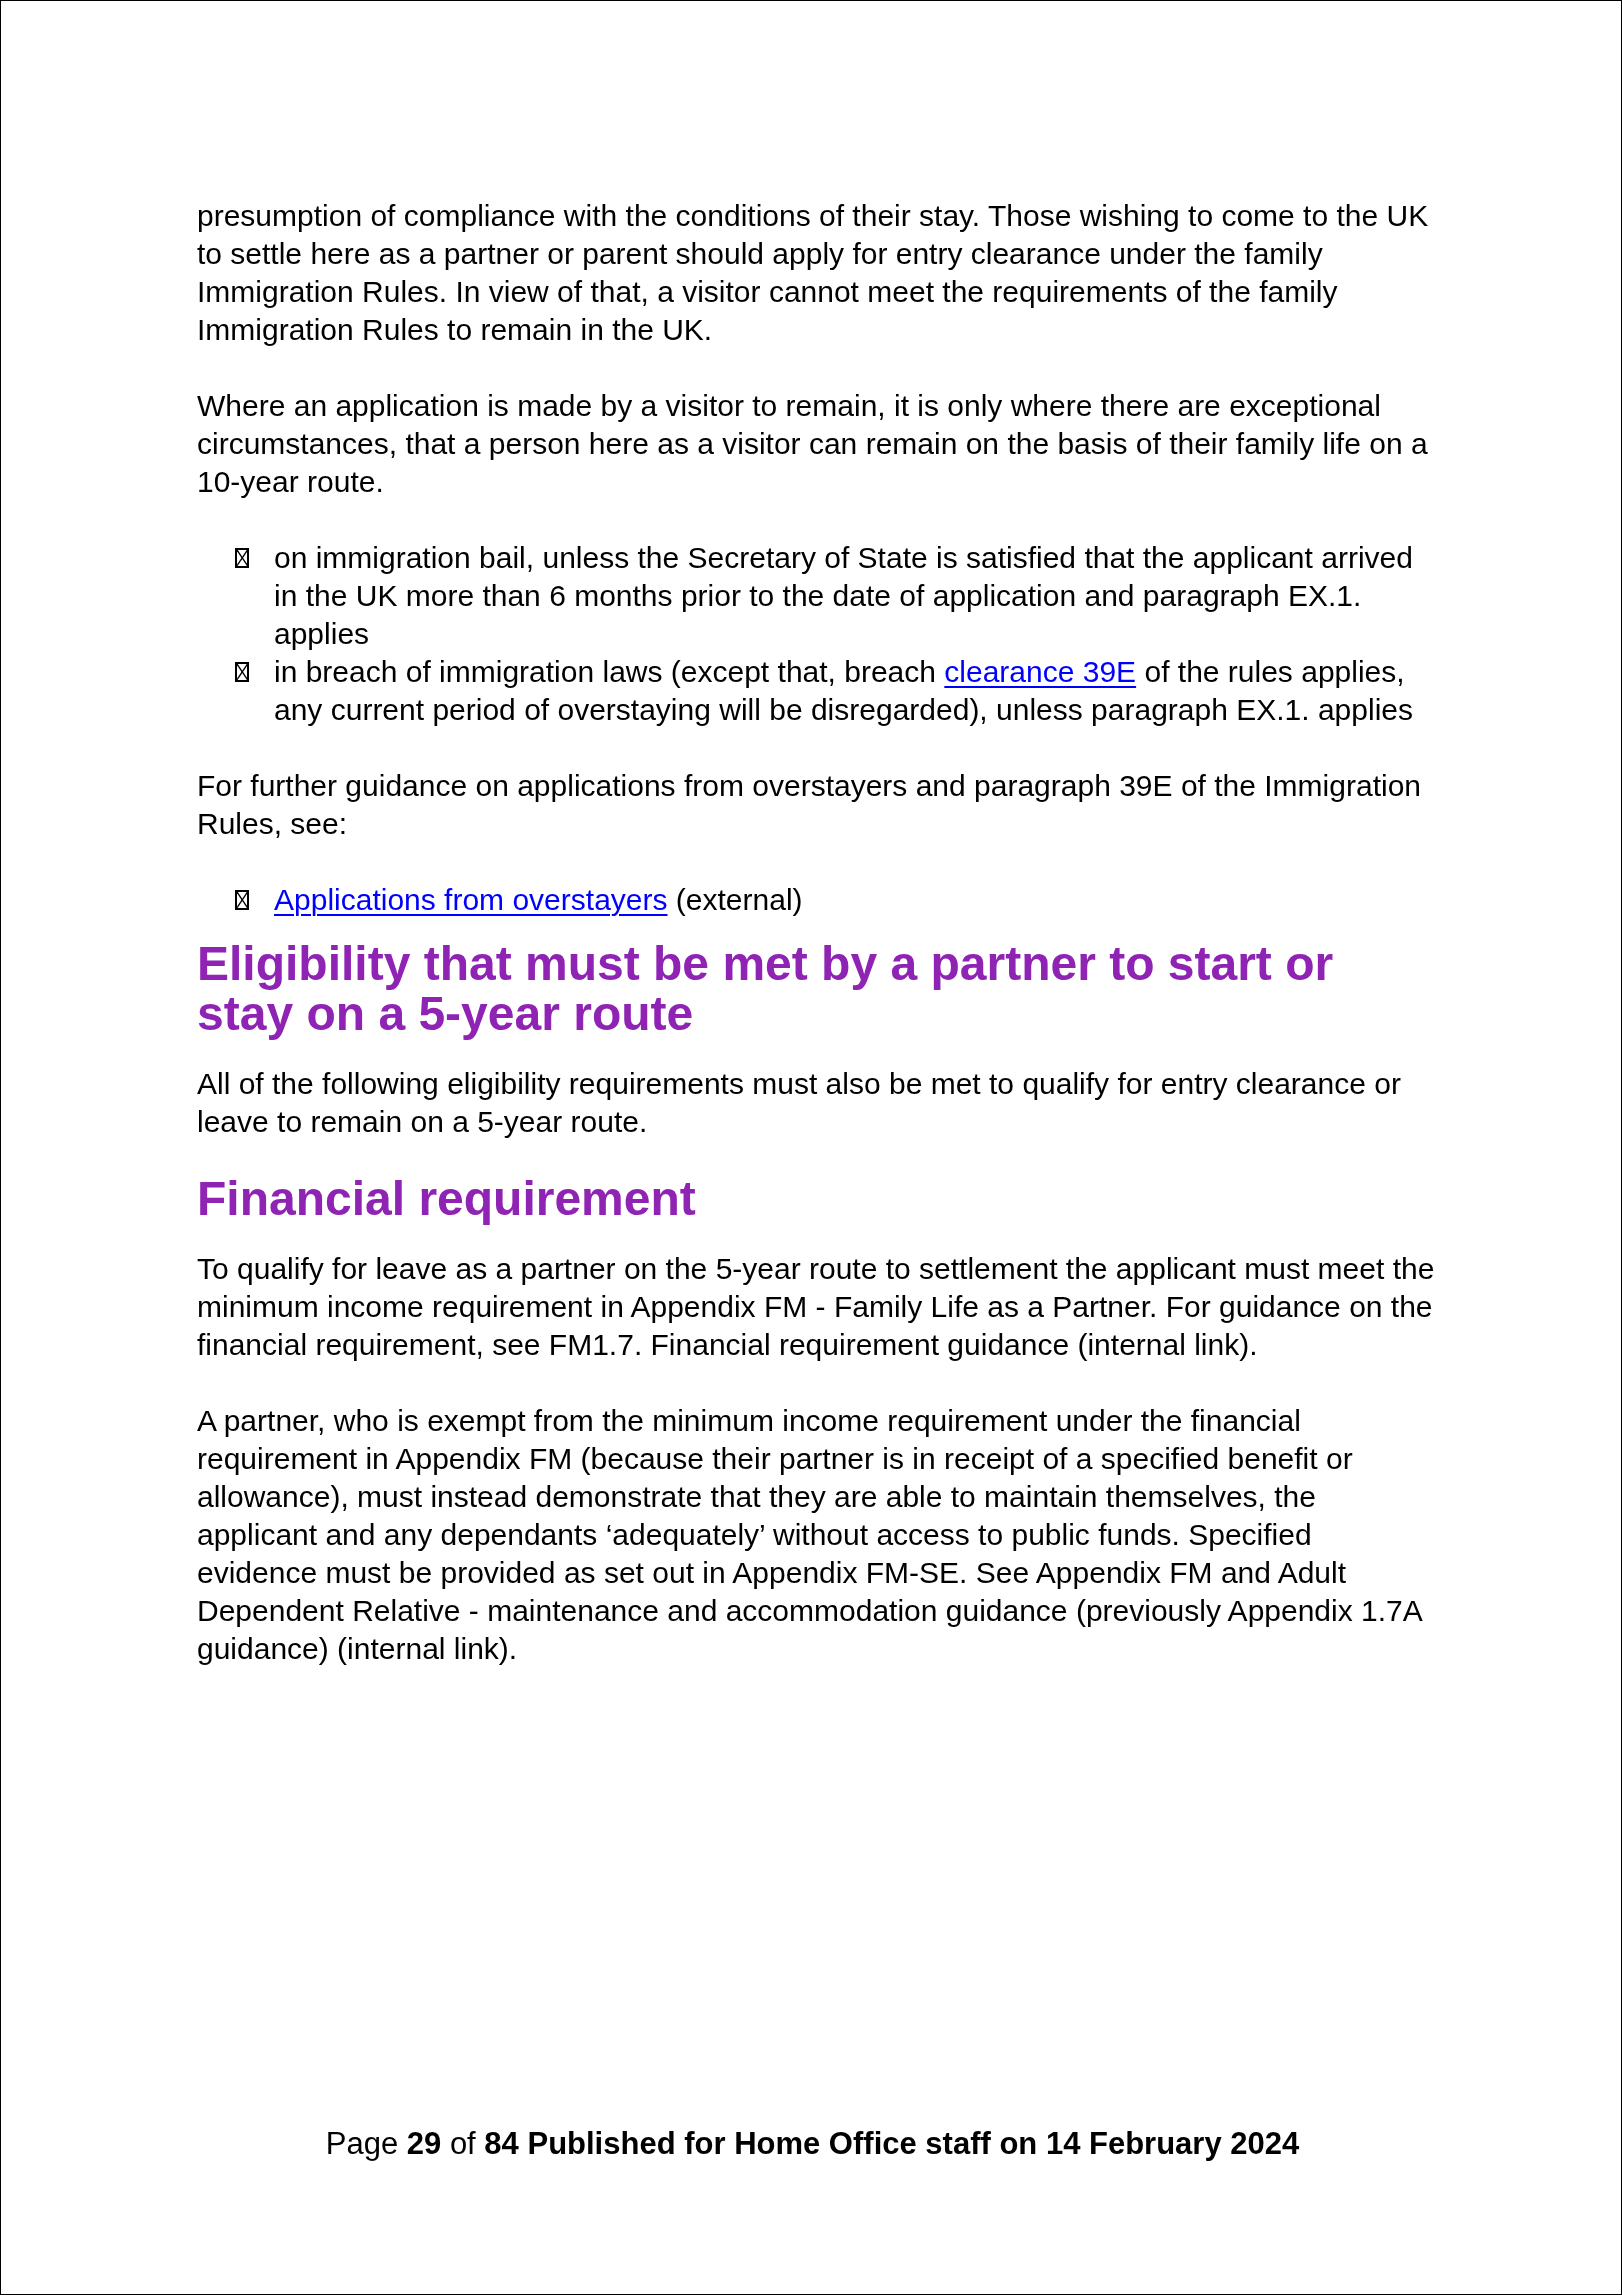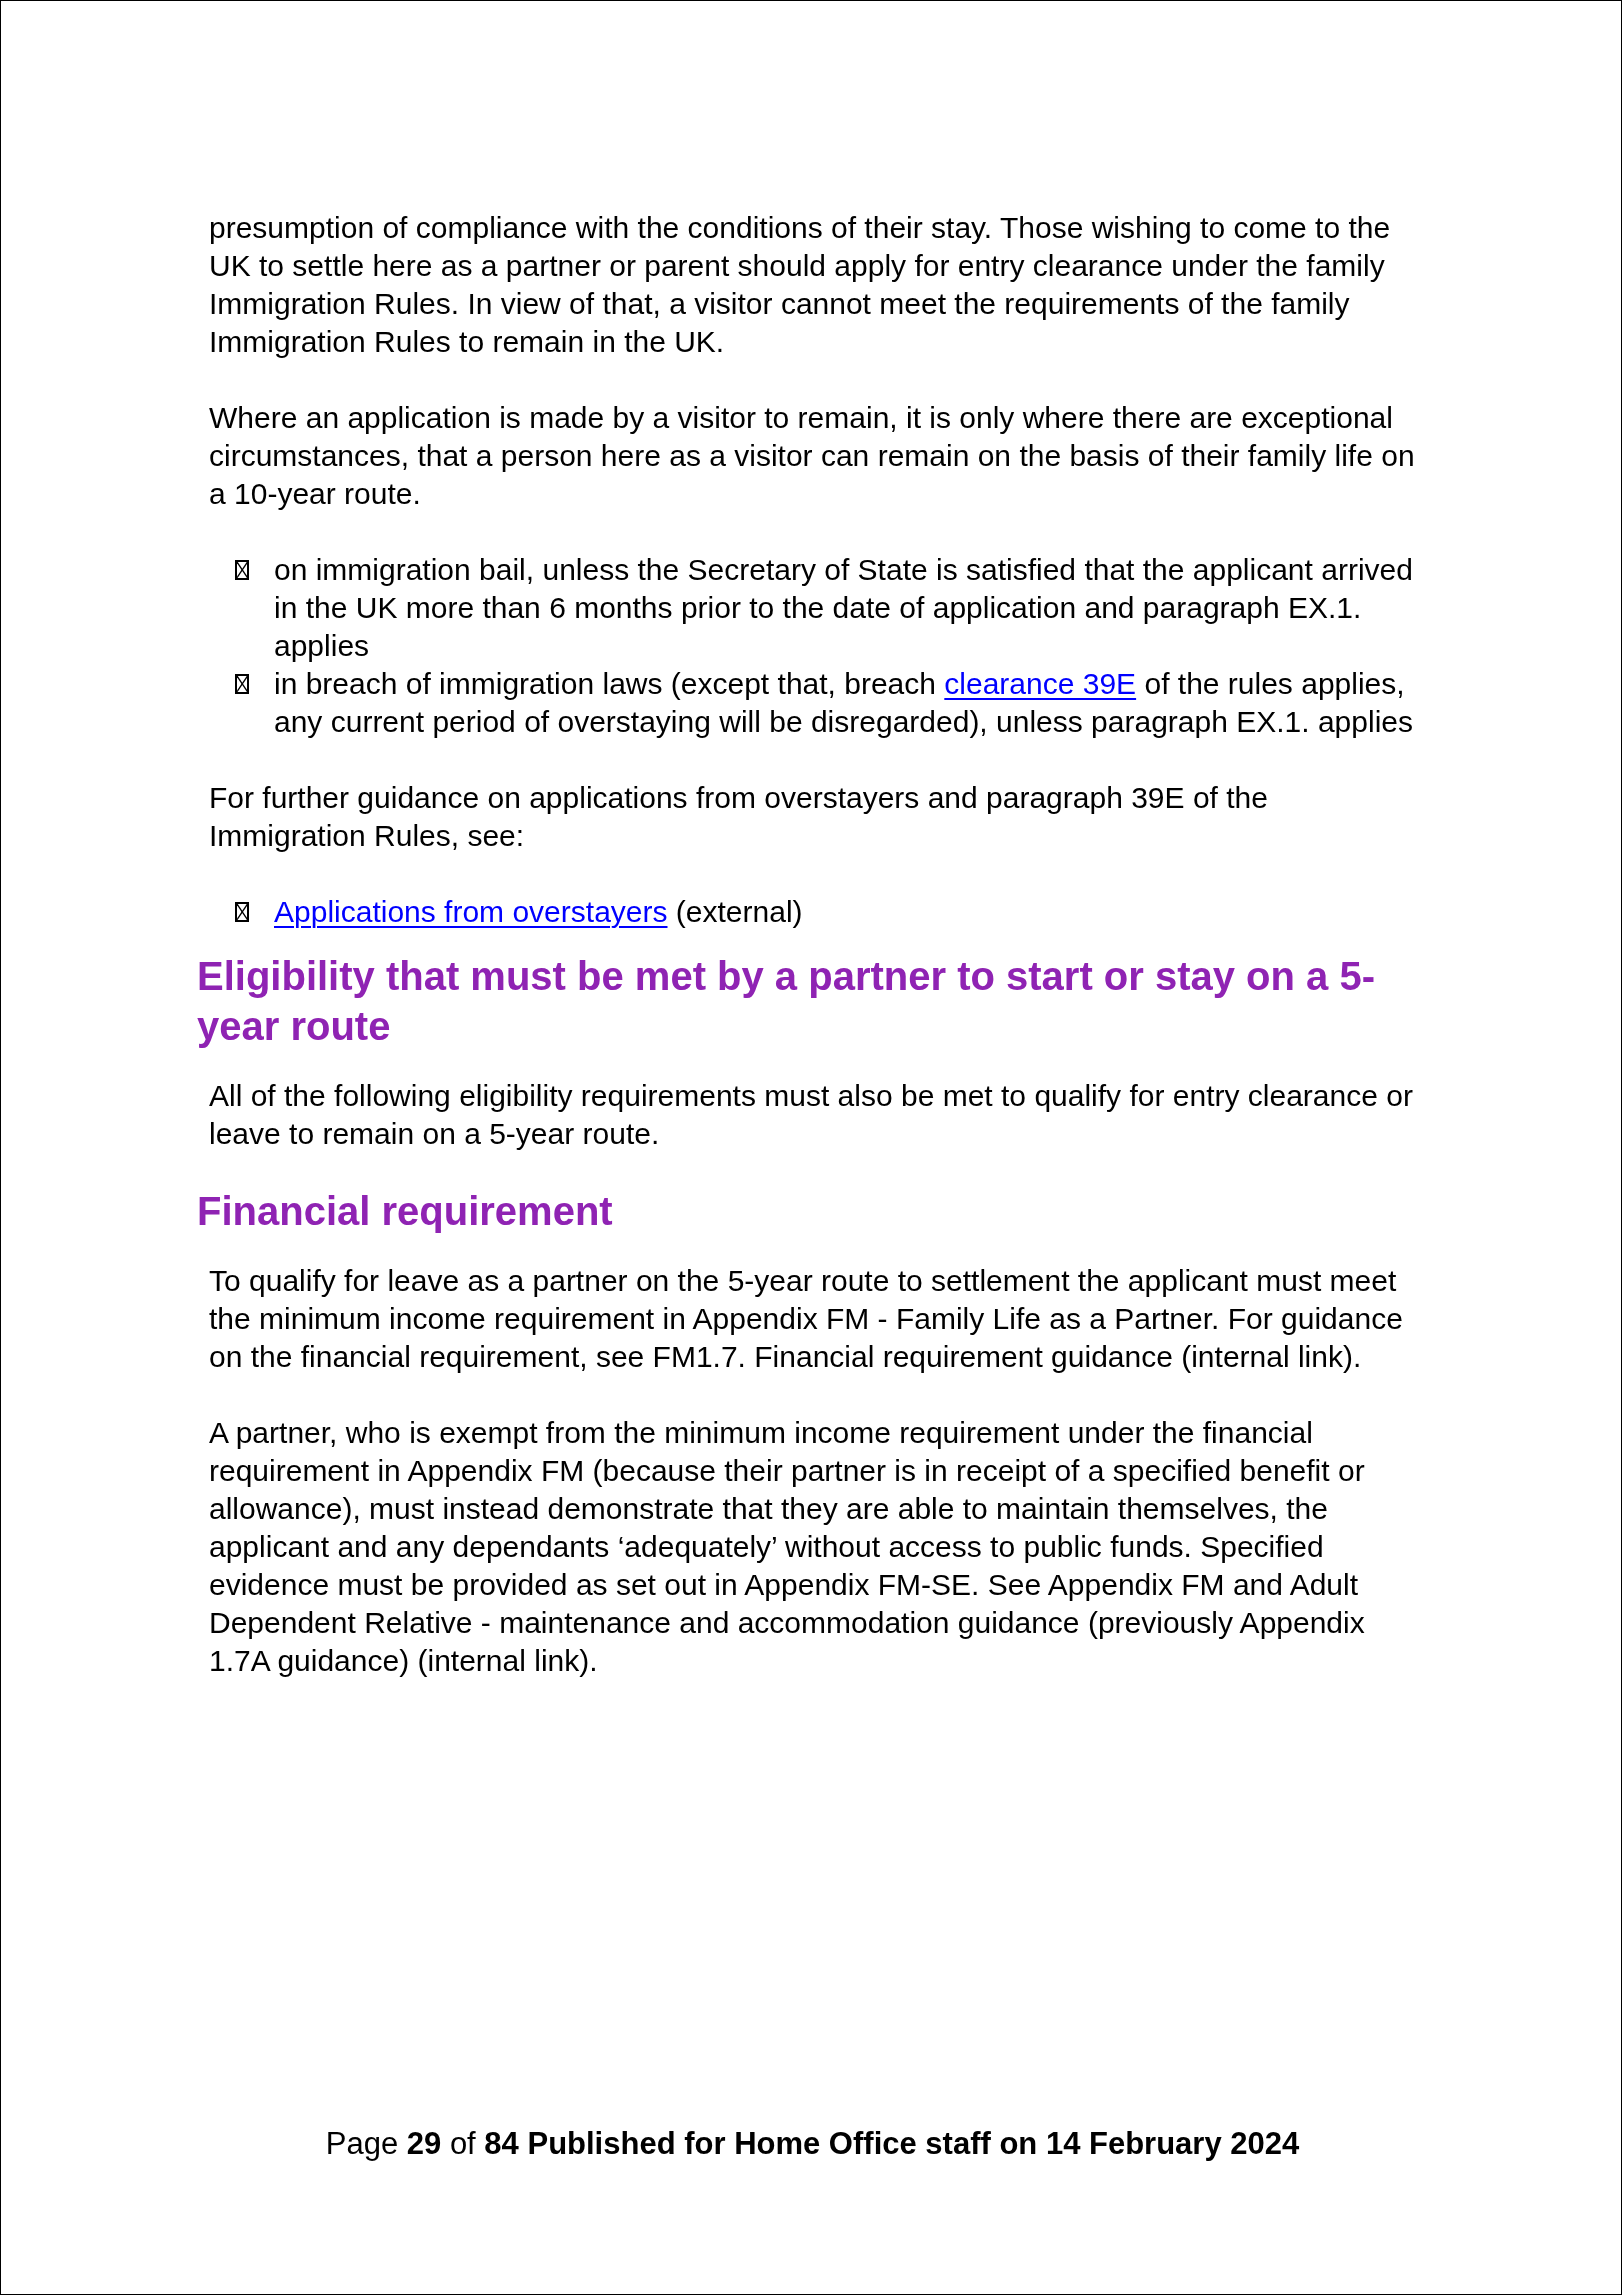--- a/index.html
+++ b/index.html
@@ -15,7 +15,7 @@
       position: absolute; left: 196px; top: 196px; width: 1243px;
       font-size: 30px; line-height: 38px;
     }
-    p { margin: 12px; }
+    p { margin: 0; }
     .para { margin-bottom: 38px; }
     ul.boxlist {
       list-style: none; margin: 0 0 38px 0; padding: 0;

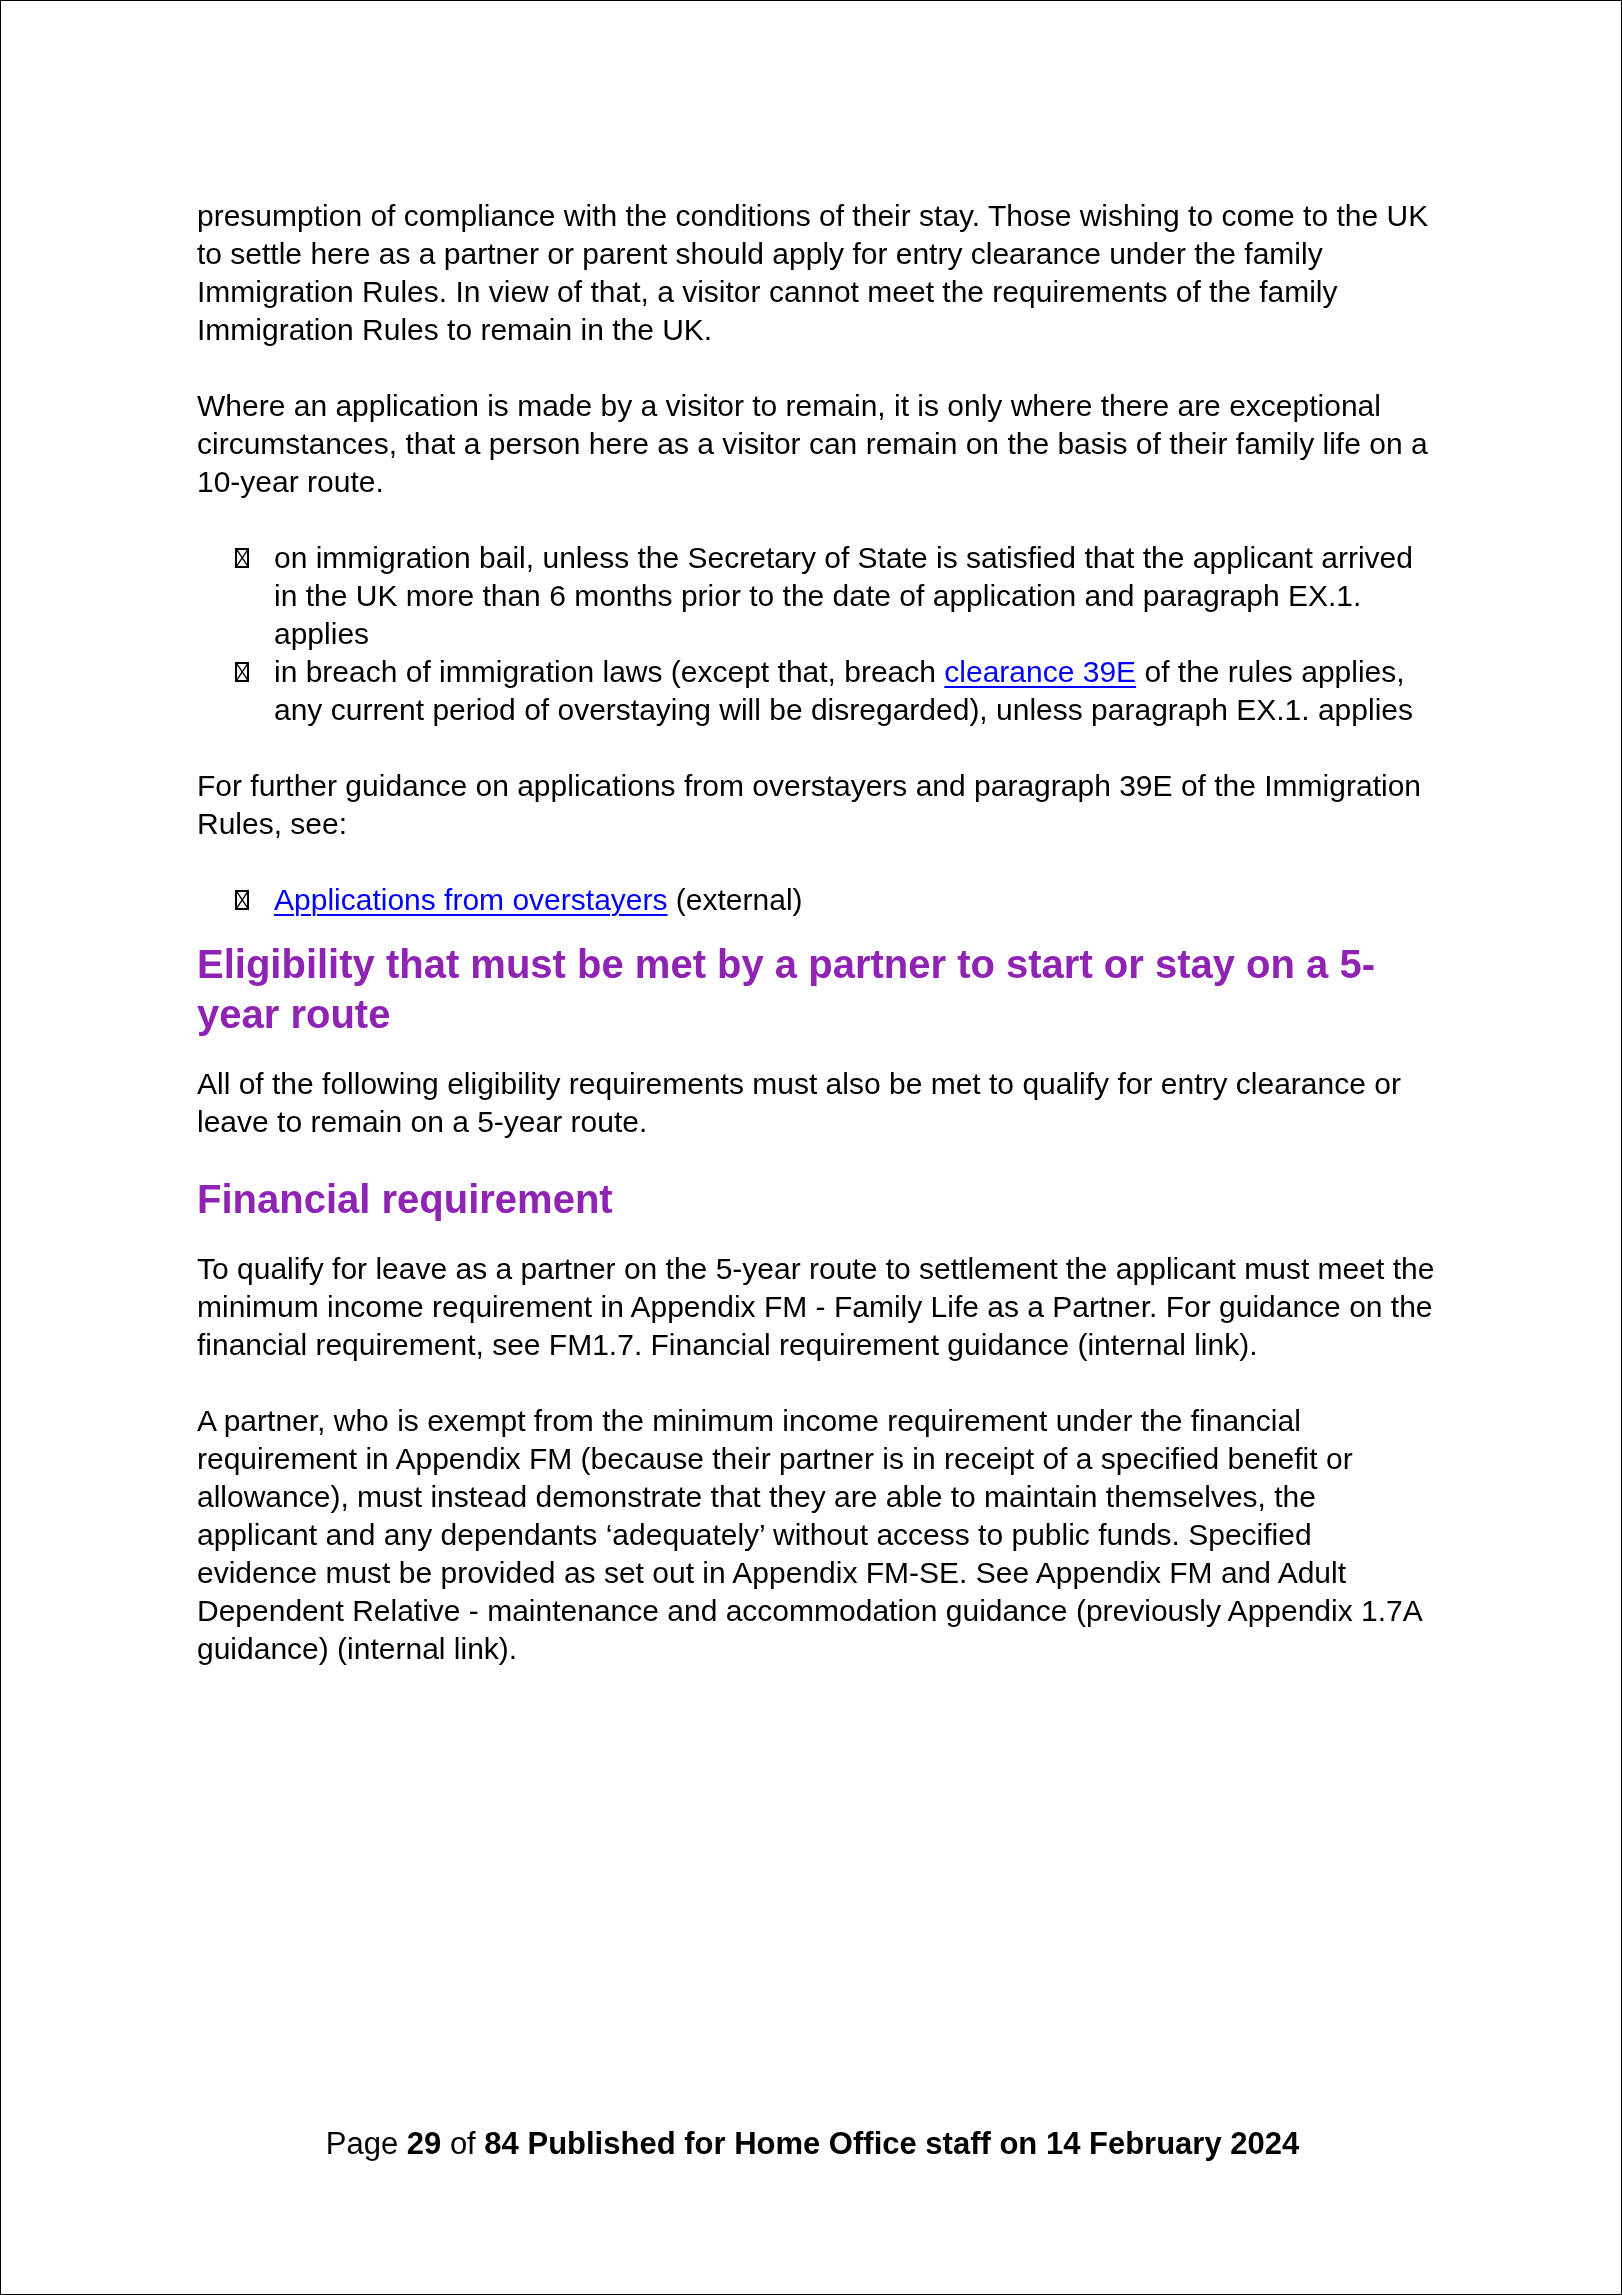--- a/index.html
+++ b/index.html
@@ -31,7 +31,7 @@
     .bullet-box svg { position: absolute; left: 0; top: 0; width: 10.5px; height: 15.7px; }
     a.link { color: #0000FF; text-decoration: underline; text-decoration-thickness: 2px; text-underline-offset: 3.9px; }
     h2.section {
-      color: #8F23B3; font-weight: bold; font-size: 40px; line-height: 50px;
+      color: #8F23B3; font-weight: bold; font-size: 48px; line-height: 50px;
       margin: 0 0 26px 0;
     }
     h2.section.first { margin-top: -6.5px; }

